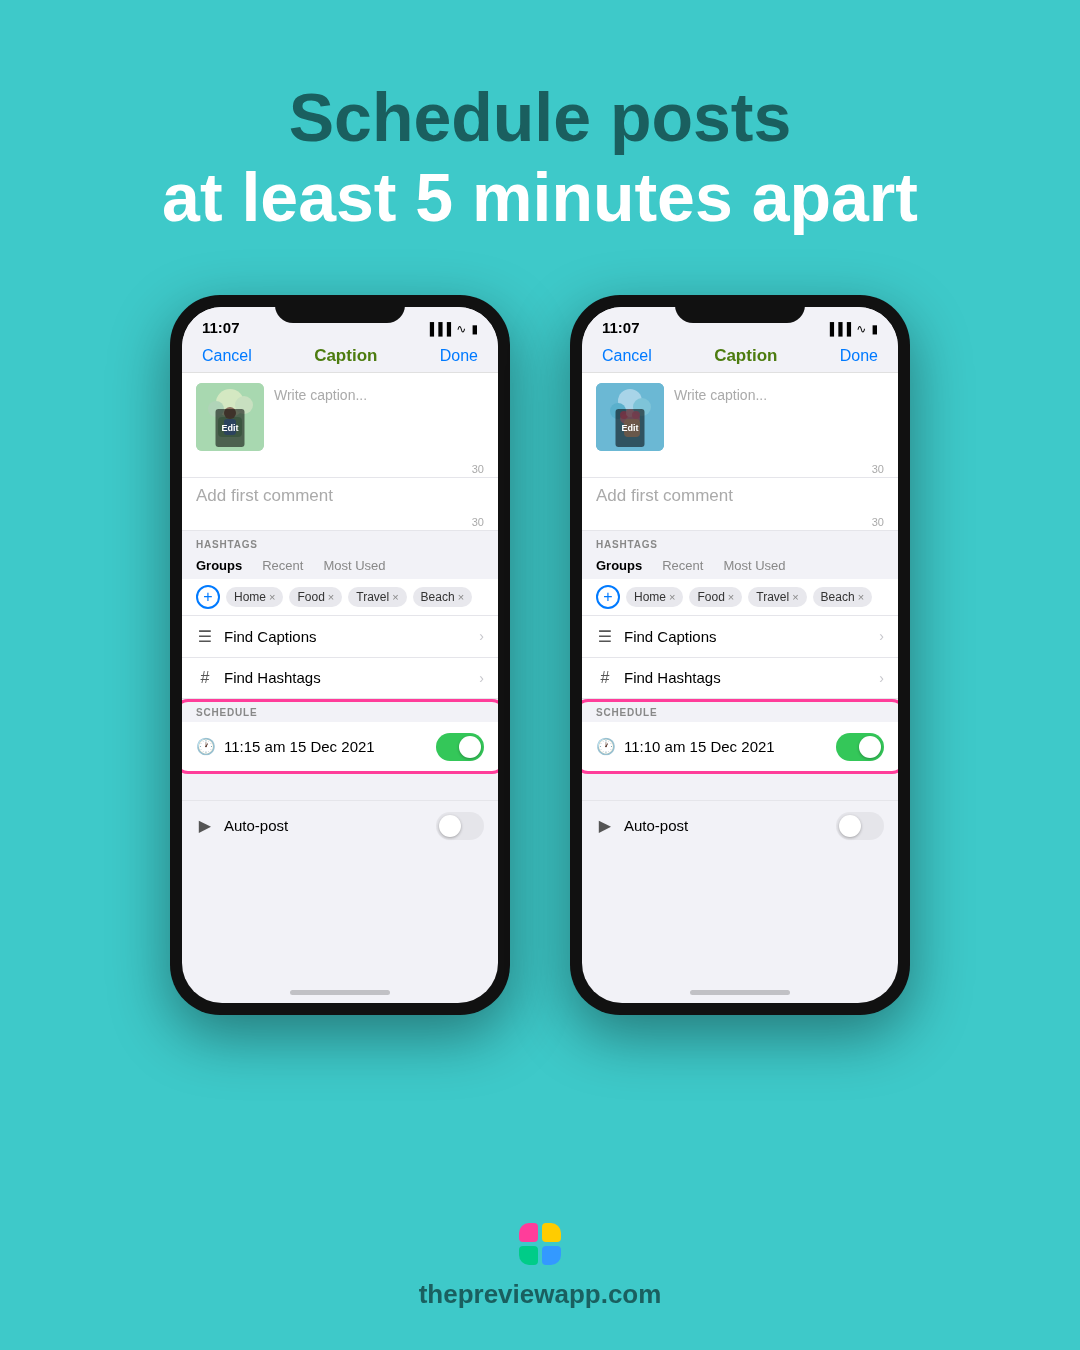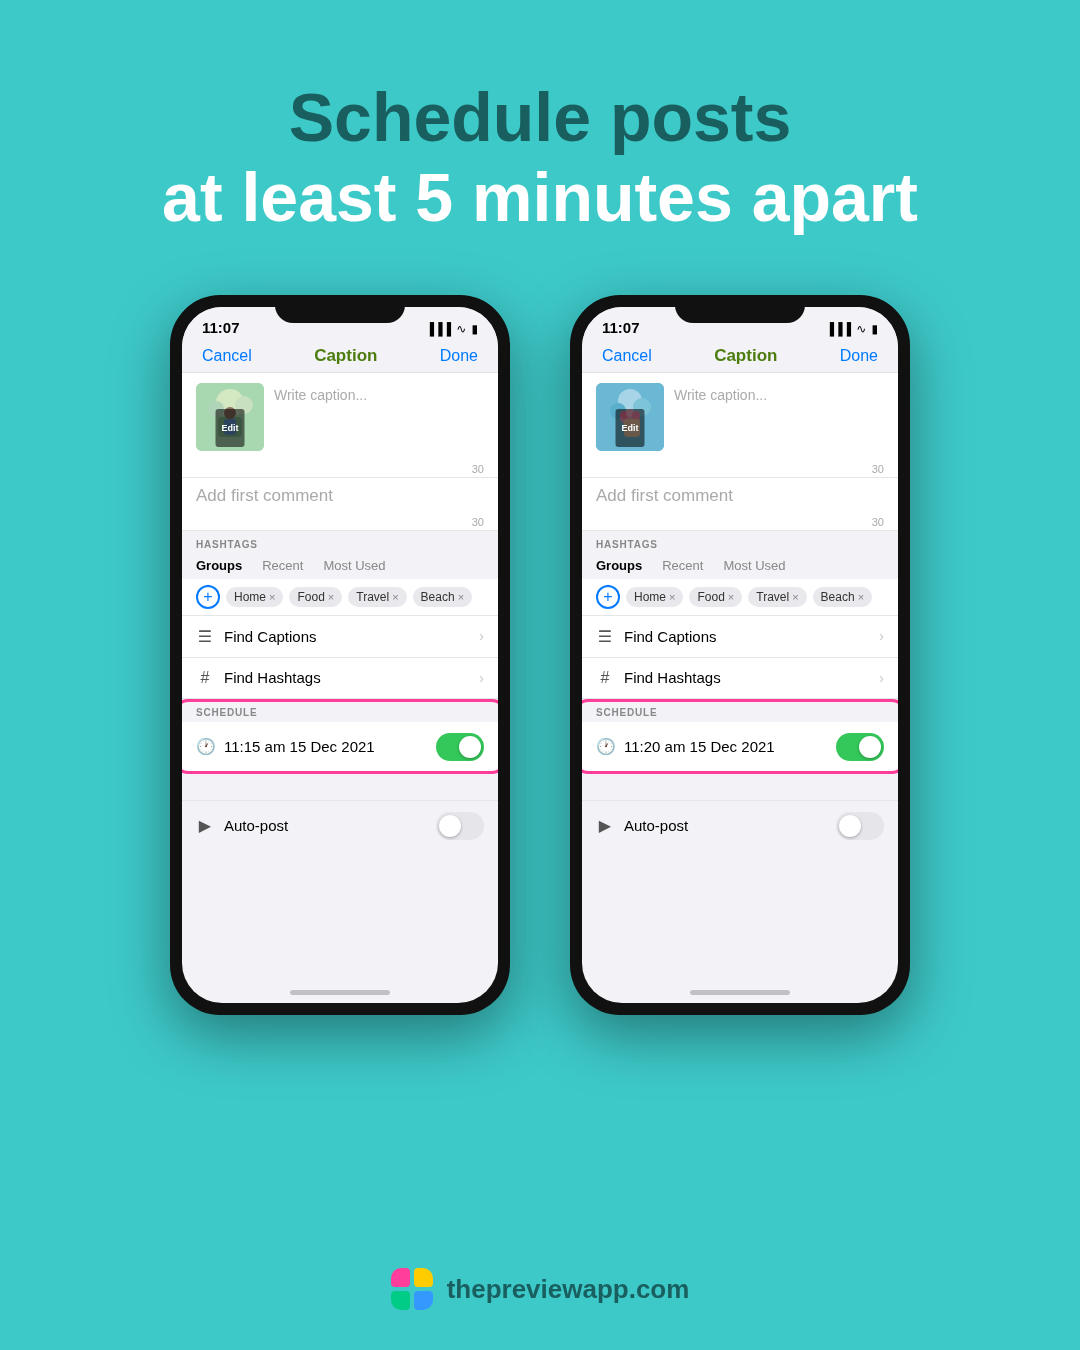--- a/index.html
+++ b/index.html
@@ -653,7 +653,7 @@
           <div class="schedule-row">
             <div class="schedule-left">
               <span class="list-icon">🕐</span>
-              <span class="schedule-time">11:20 am  15 Dec 2021</span>
+              <span class="schedule-time">11:10 am  15 Dec 2021</span>
             </div>
             <div class="toggle on">
               <div class="toggle-knob"></div>

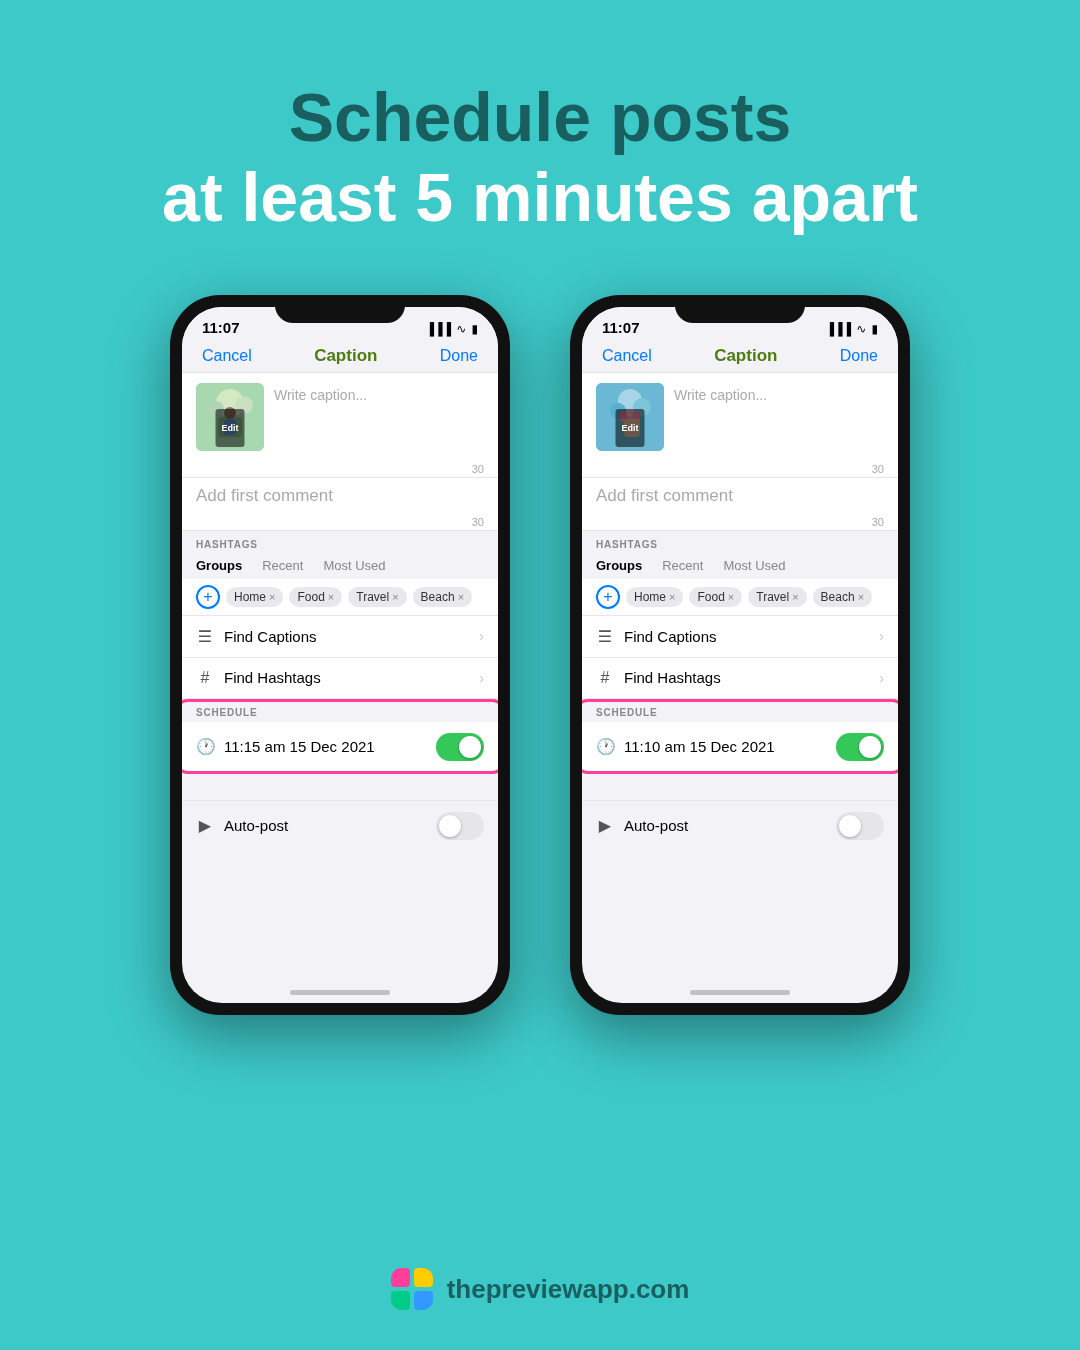--- a/index.html
+++ b/index.html
@@ -407,6 +407,7 @@
       align-items: center;
       justify-content: center;
       gap: 14px;
+      flex-direction: column;
     }
 
     .footer-logo {

